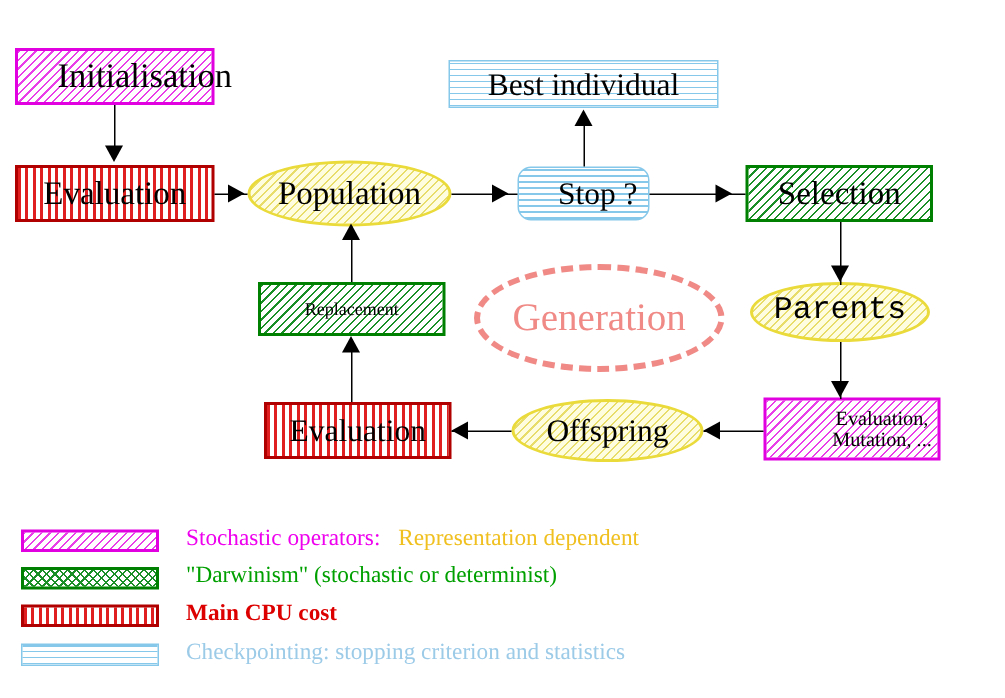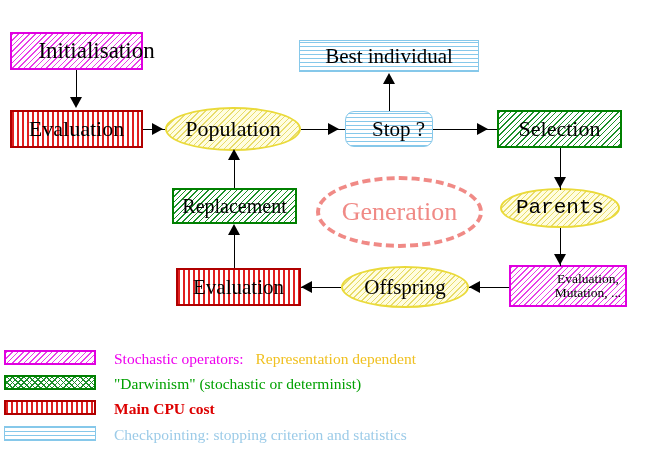--- a/index.html
+++ b/index.html
@@ -105,7 +105,7 @@
     <span>Selection</span>
   </div>
 
-  <div class="node fill-green" style="left:172px;top:188px;width:125px;height:36px;font-size:20px;">
+  <div class="node fill-green" style="left:172px;top:188px;width:125px;height:36px;font-size:12px;">
     <span>Replacement</span>
   </div>
 

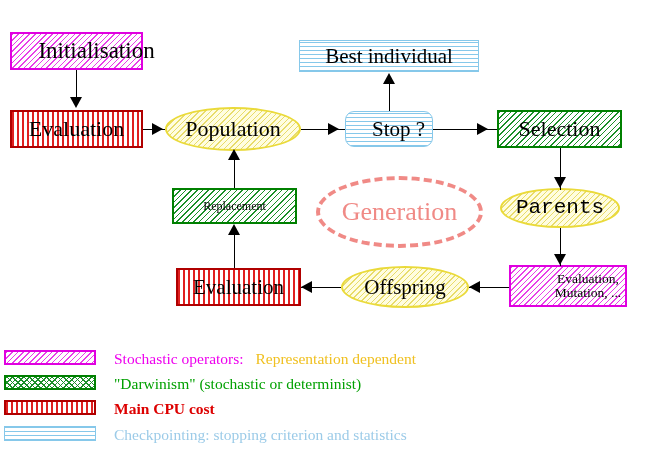--- a/index.html
+++ b/index.html
@@ -67,7 +67,7 @@
   .arr-u{border-left:6px solid transparent;border-right:6px solid transparent;border-bottom:11px solid #000;}
 
   
-  .legend-row{position:absolute;left:4px;display:flex;align-items:flex-start;}
+  .legend-row{position:absolute;left:14px;display:flex;align-items:flex-end;}
   .swatch{width:92px;height:15px;box-sizing:border-box;flex:0 0 auto;}
   .legend-text{margin-left:18px;font-size:15.5px;white-space:nowrap;}
   .c-magenta{color:#ee00ee;}

